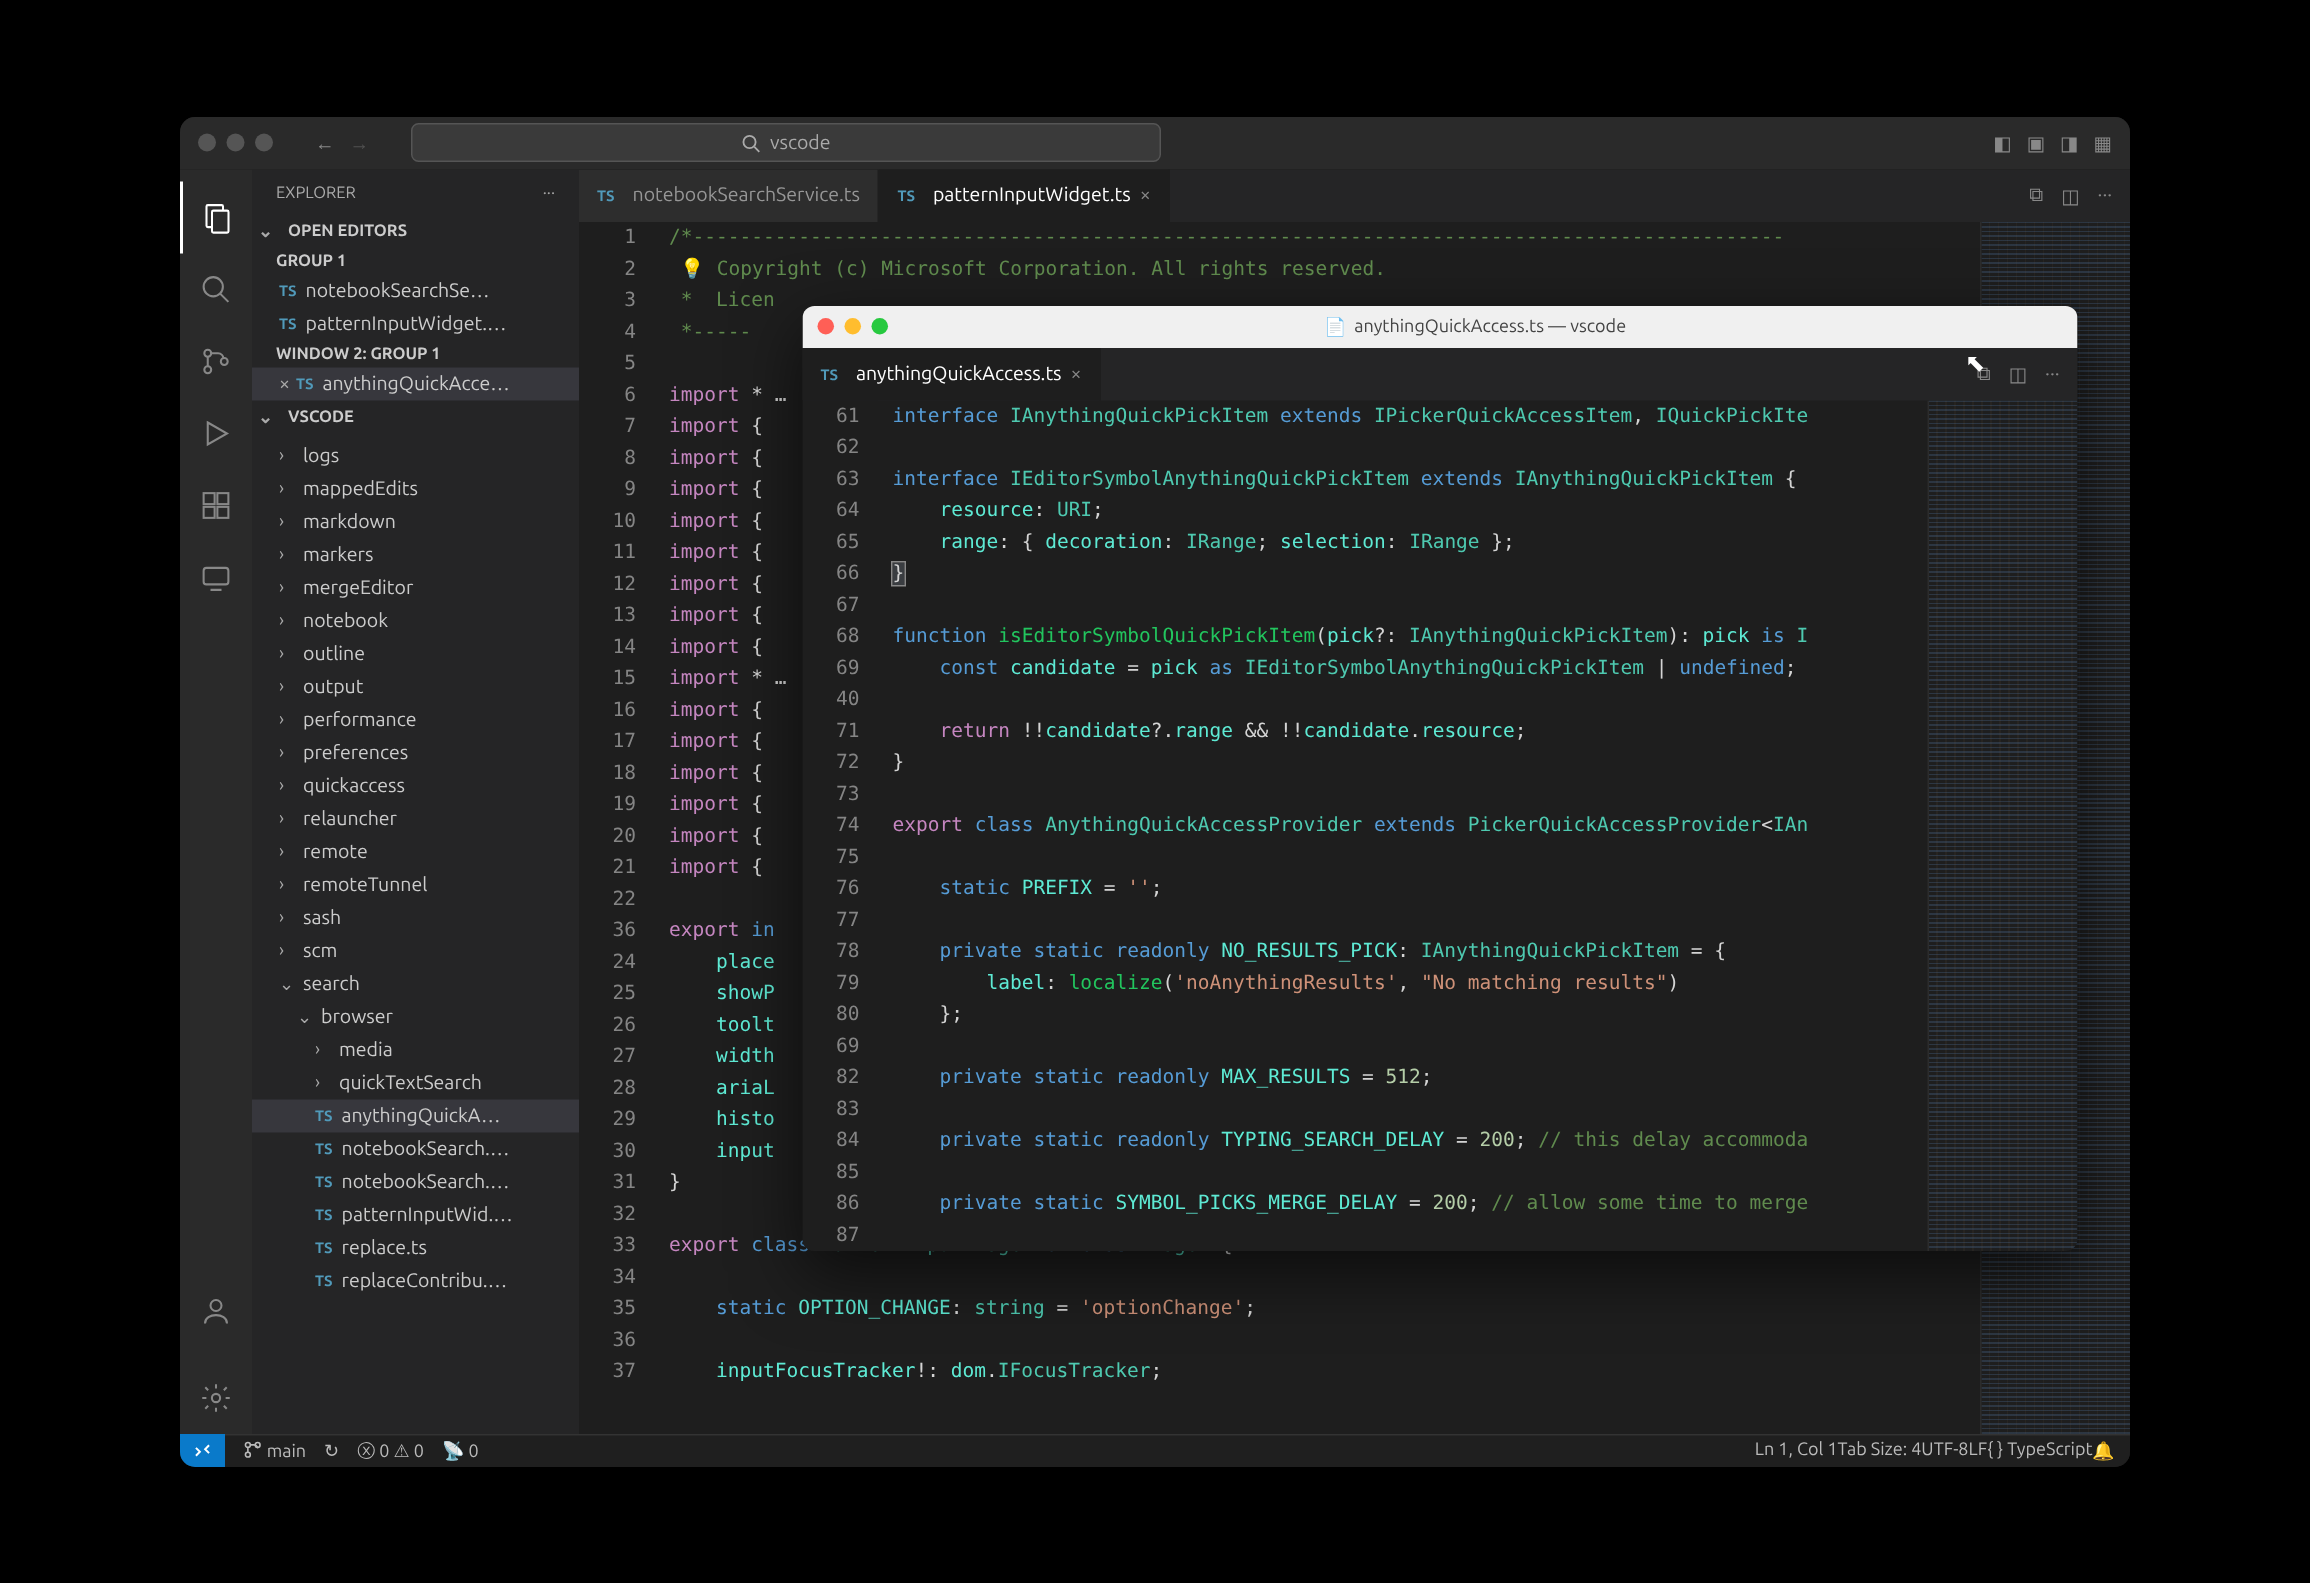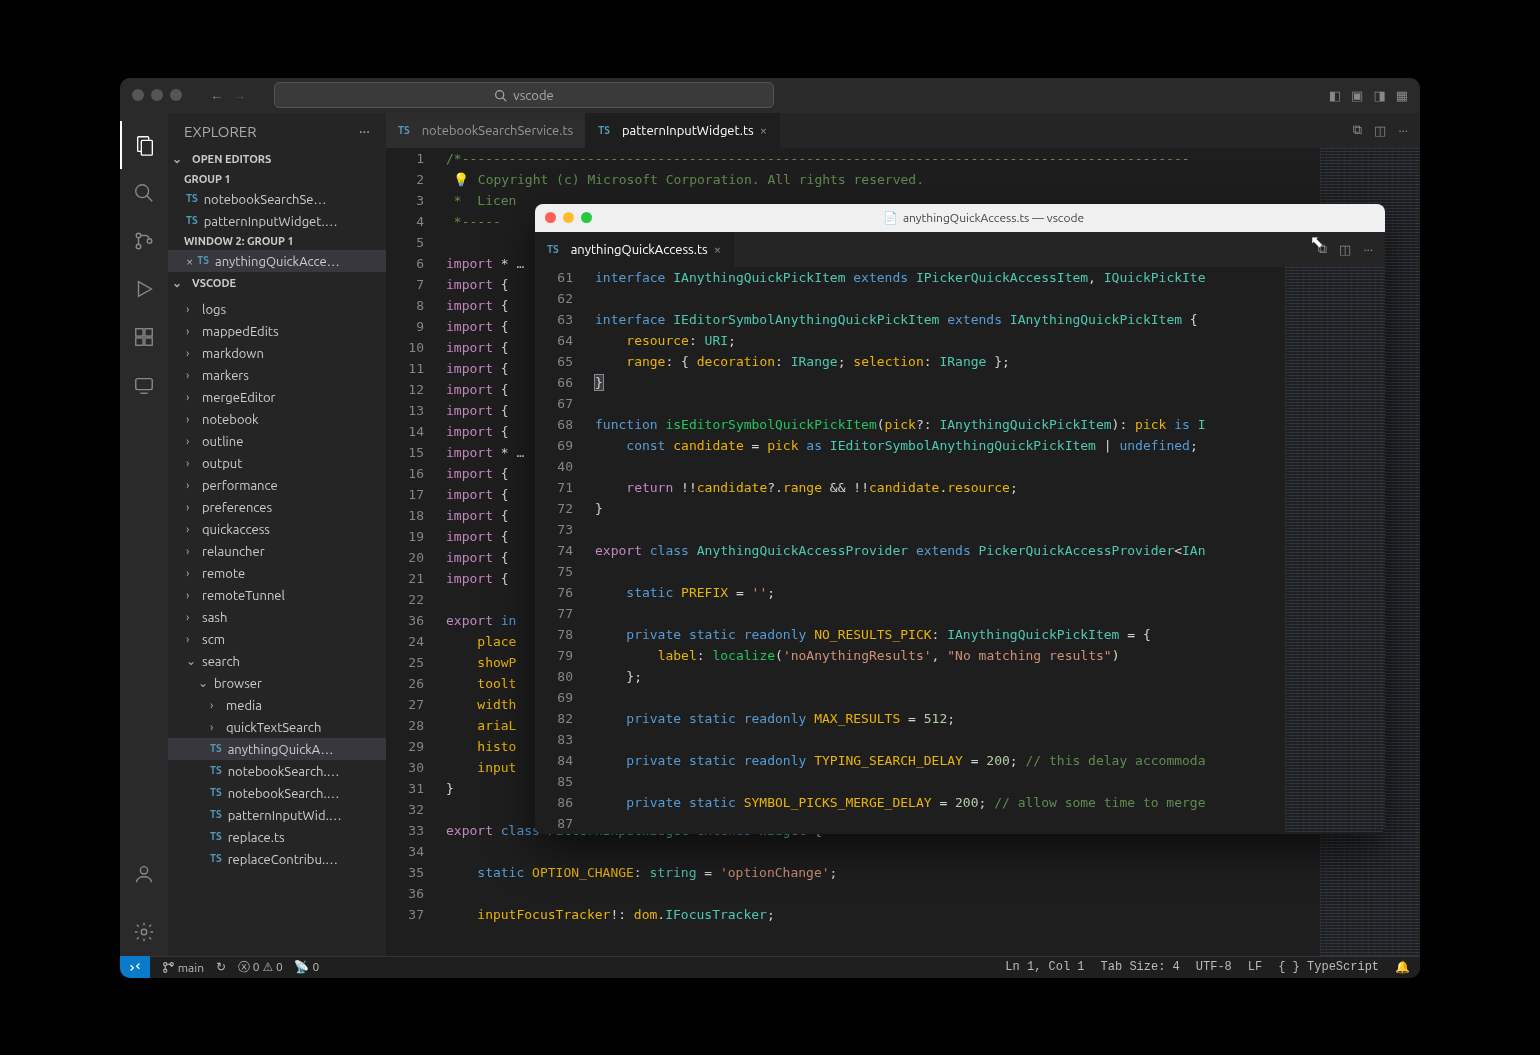--- a/index.html
+++ b/index.html
@@ -79,7 +79,7 @@
 }
 .sb-head {
   padding: 10px 16px 8px;
-  font-size: 15px;
+  font-size: 11px;
   color: #aaa;
   text-transform: uppercase;
   display: flex;

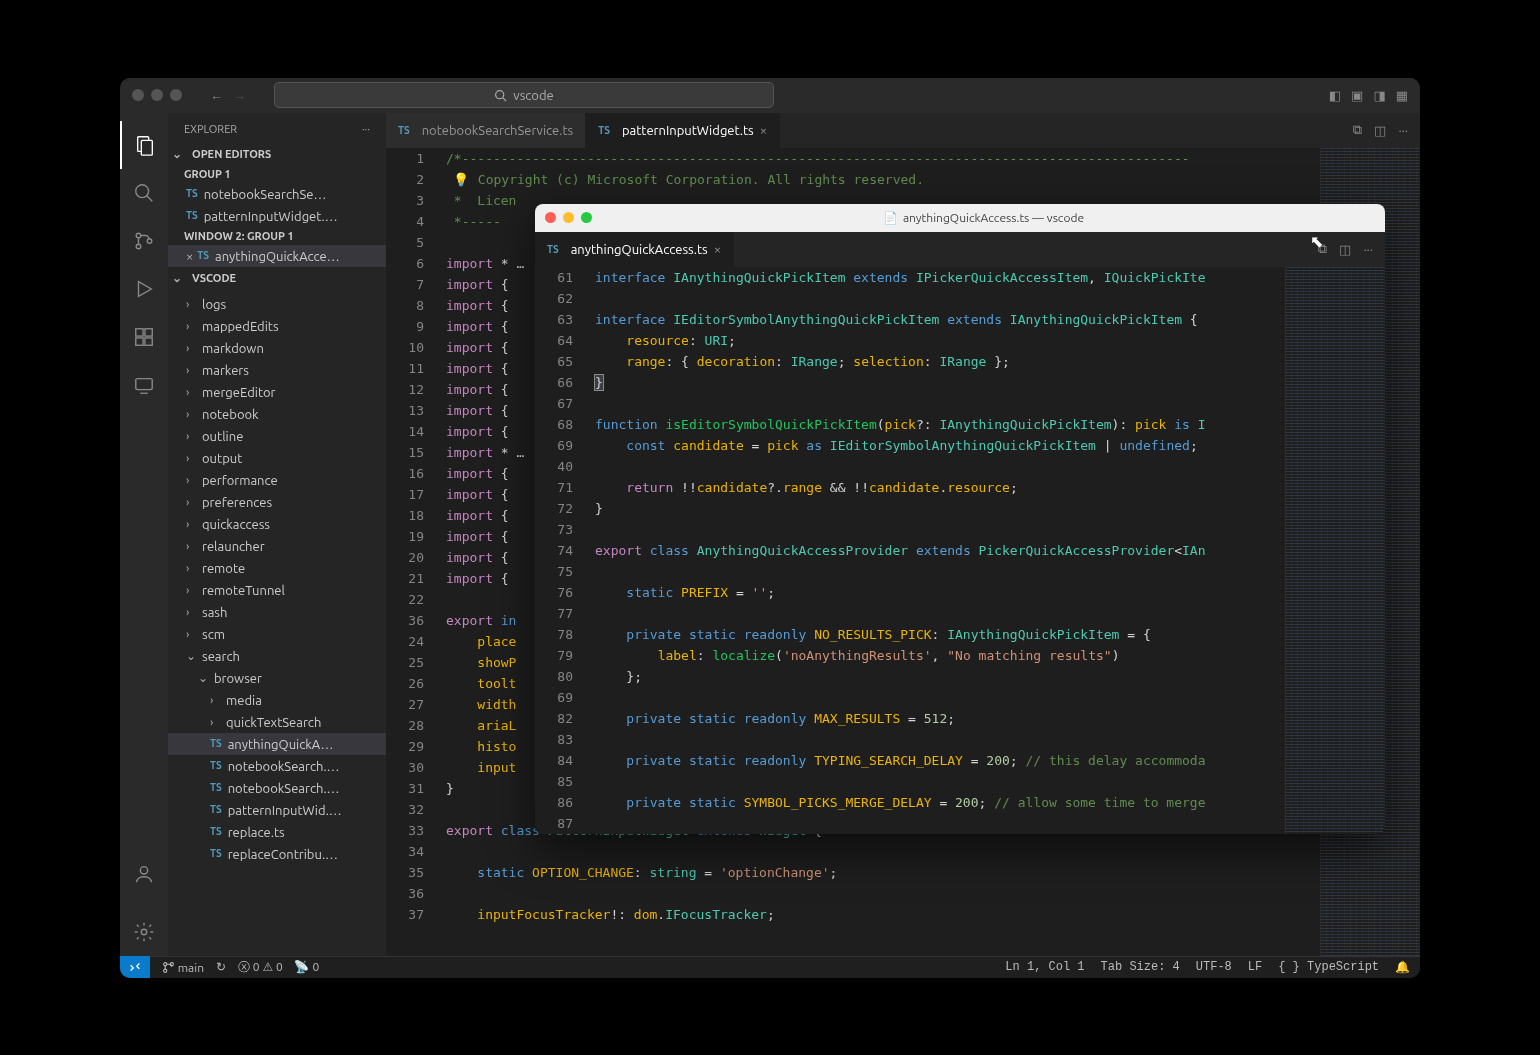--- a/index.html
+++ b/index.html
@@ -180,7 +180,7 @@
 .tok-t { color: #4ec9b0; }
 .tok-s { color: #ce9178; }
 .tok-f { color: #22c55e; }
-.tok-v { color: #eab308; }
+.tok-v { color: #5eead4; }
 .tok-n { color: #b5cea8; }
 .tok-p { color: #d4d4d4; }
 .tok-bl { color: #569cd6; }

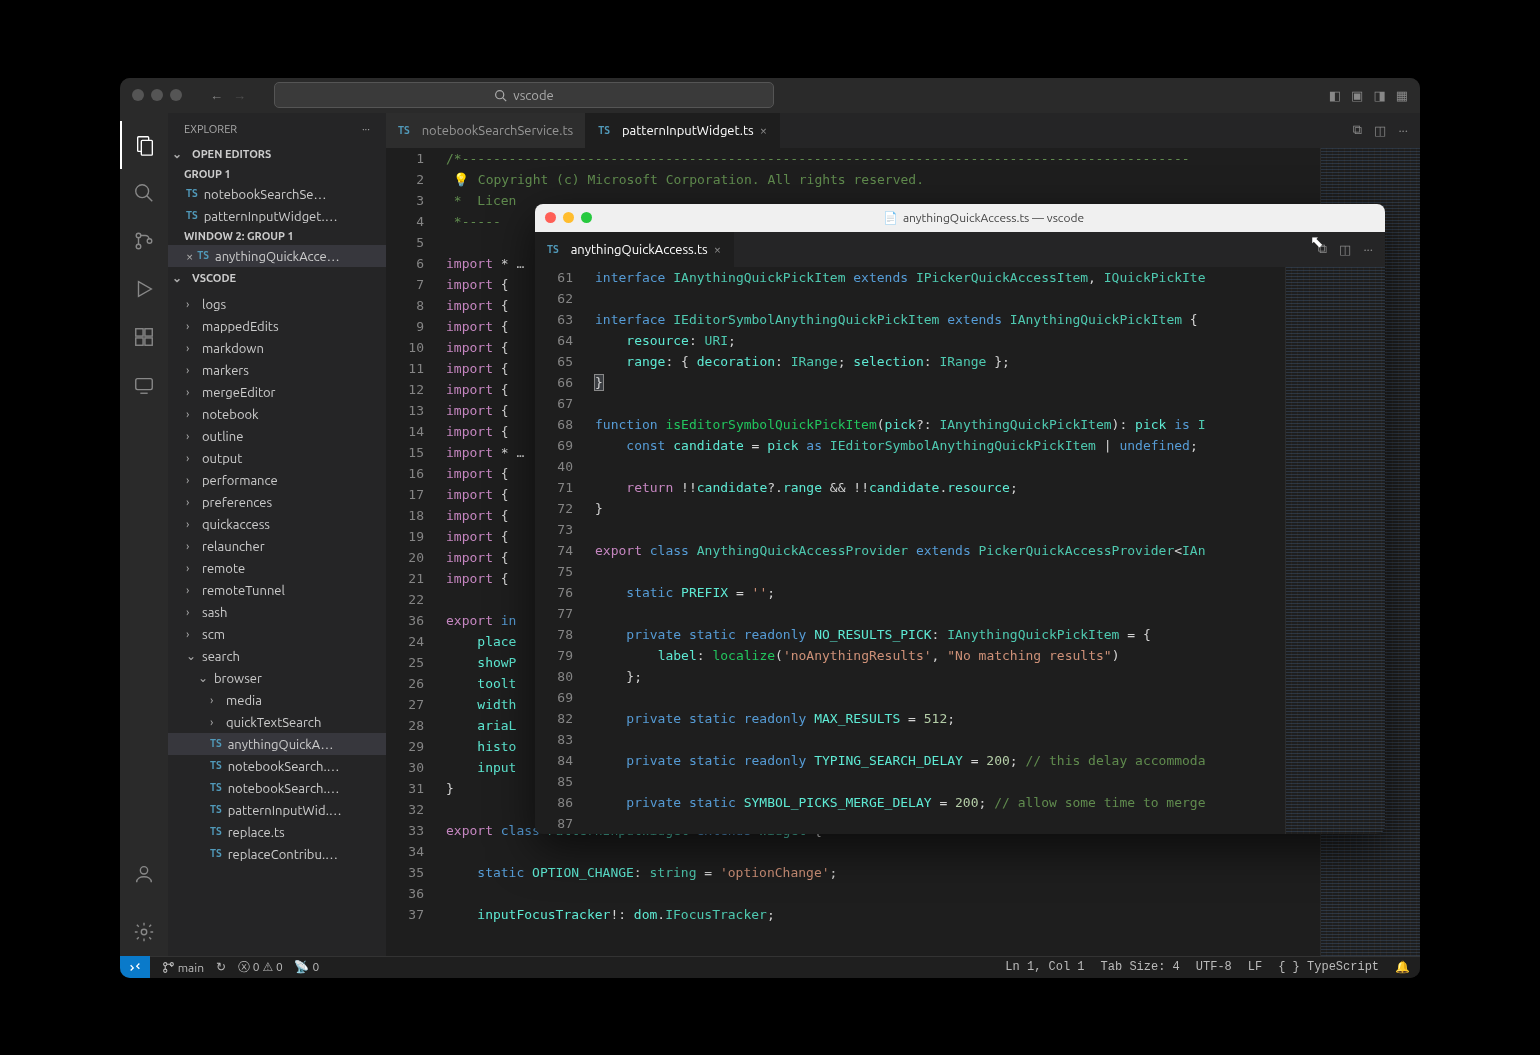--- a/index.html
+++ b/index.html
@@ -227,7 +227,7 @@
   gap: 12px;
 }
 .status .remote { background:#0a7aca; color:#fff; padding:0 8px; height:22px; display:flex; align-items:center; margin-left:-10px;}
-.status .right { margin-left:auto; display:flex; gap:16px;font-family:Liberation Mono, monospace;}
+.status .right { margin-left:auto; display:flex; }
 
 .icon { display:inline-flex; }
 svg { display:block; }

